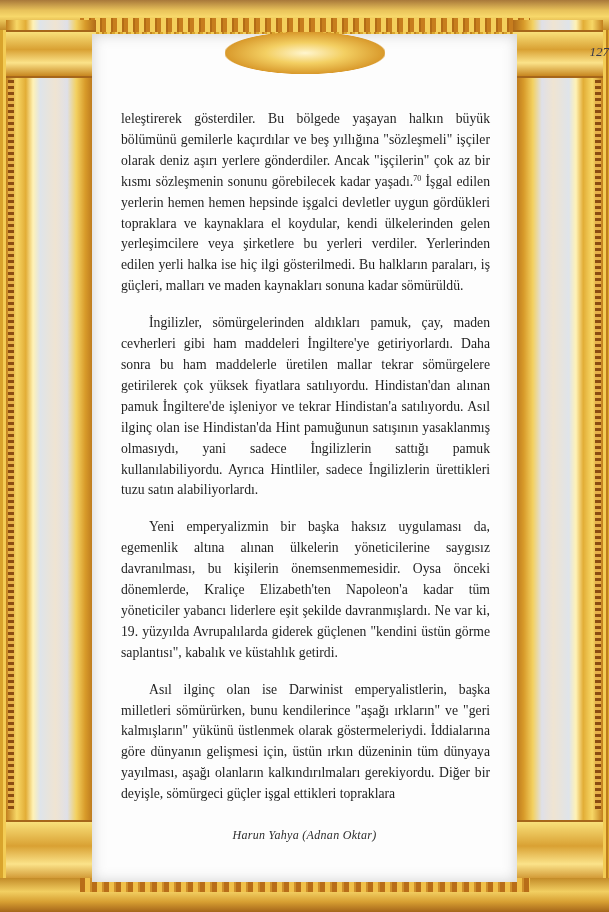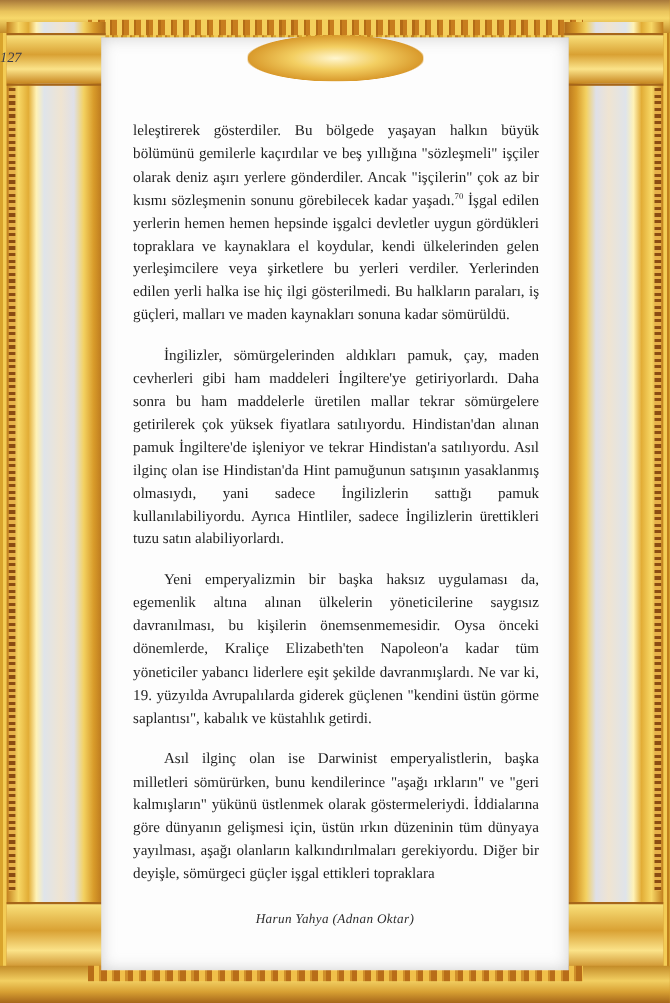--- a/index.html
+++ b/index.html
@@ -56,7 +56,7 @@
     background: radial-gradient(ellipse at center, #fff6cf 0%, #f3cf62 35%, #d99a2c 70%, rgba(217,154,44,0) 72%);
   }
   .page-number {
-    position:absolute; left:0; top:44px; width:609px; text-align:left;
+    position:absolute; left:0; top:44px; width:609px; text-align:right;
     font-style:italic; font-size:13px; color:#3a3a4a;
   }
   .text {

